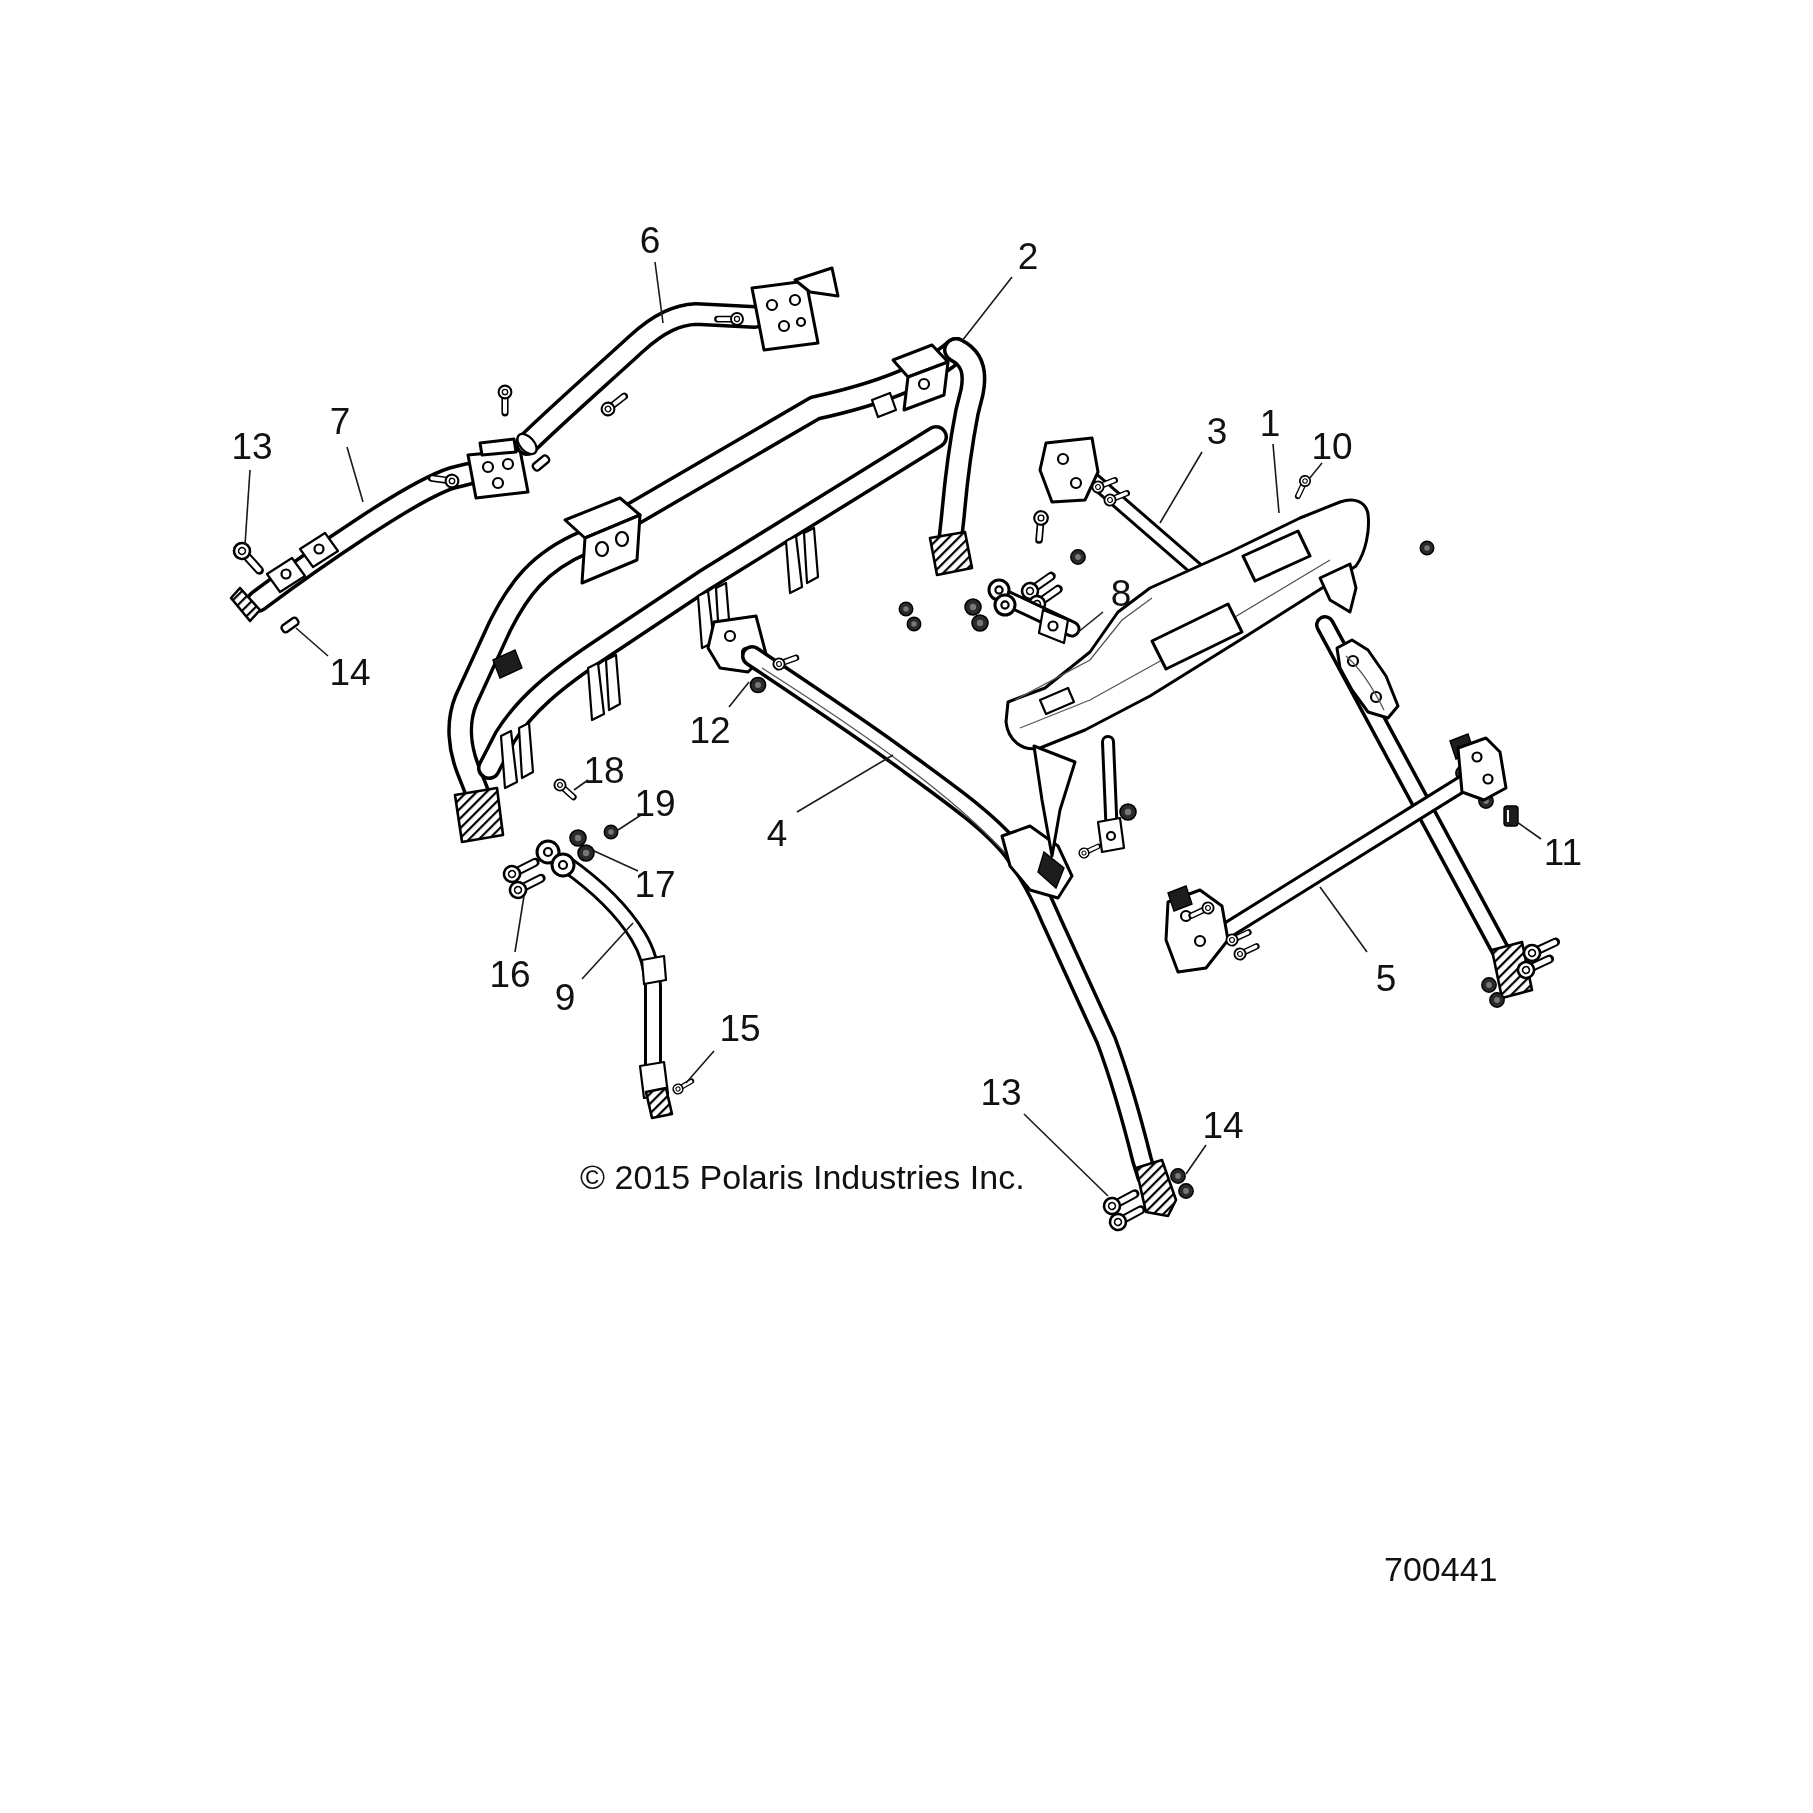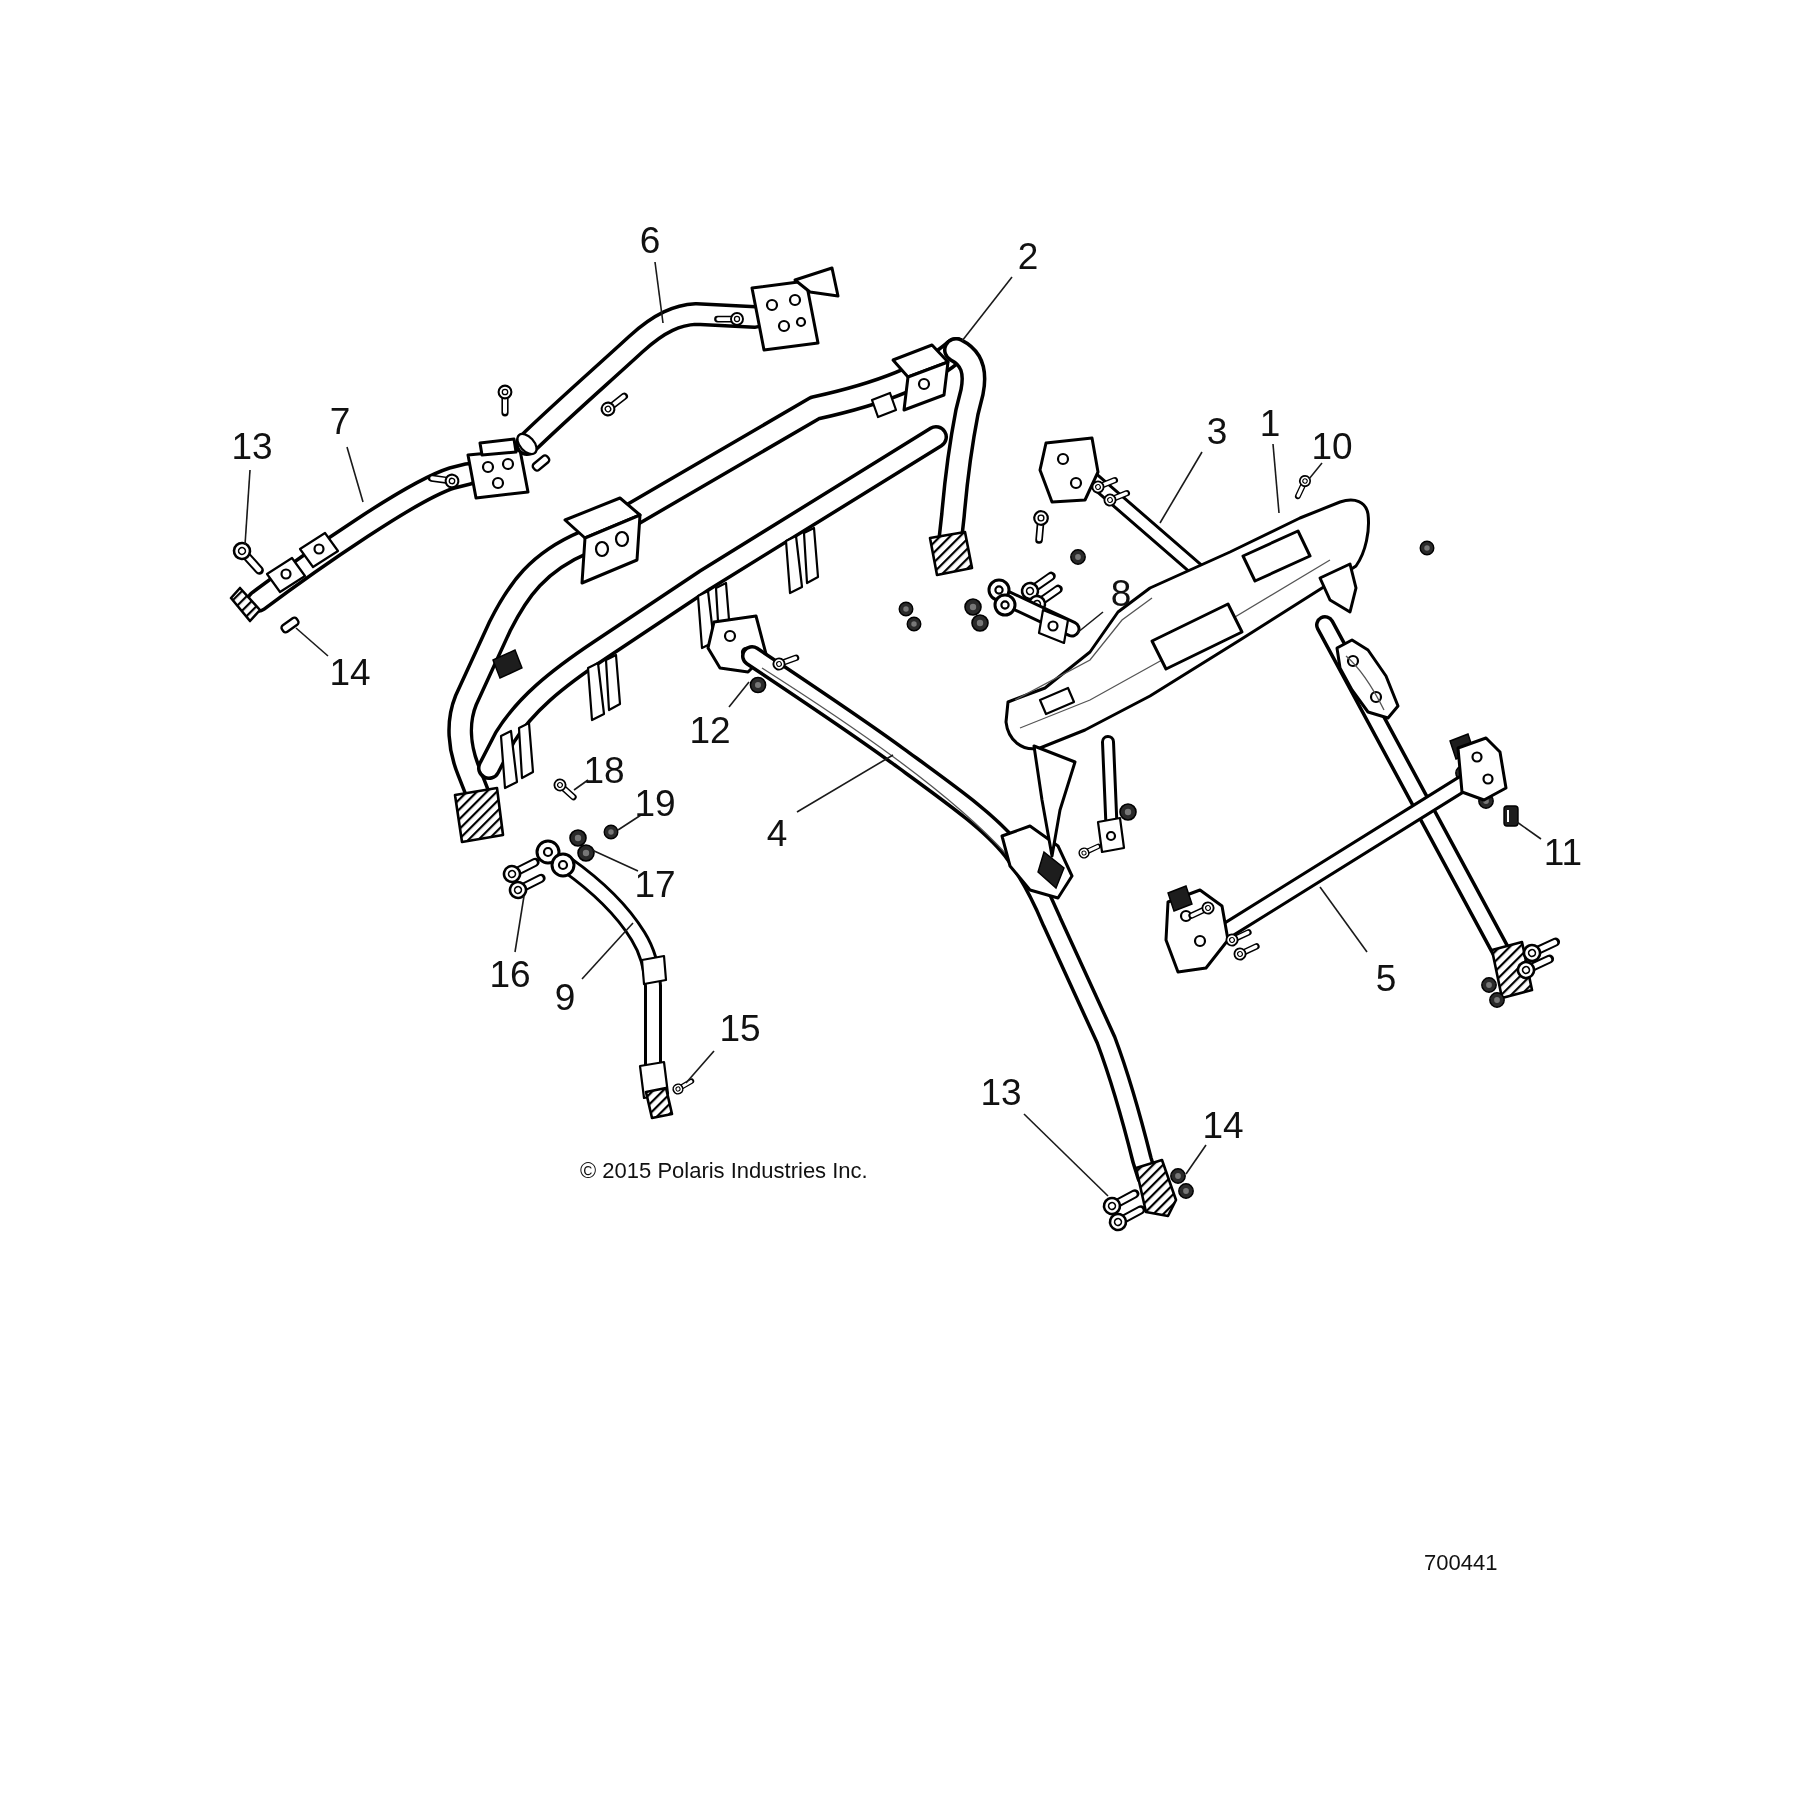--- a/index.html
+++ b/index.html
@@ -15,7 +15,7 @@
   .t{fill:none;stroke:#555;stroke-width:1.3;}
   .callout-text{font-size:37px;fill:#111;}
   .leader{stroke:#1a1a1a;stroke-width:1.6;}
-  .txt{position:absolute;color:#111;font-size:22px;white-space:nowrap;}
+  .txt{position:absolute;color:#111;font-size:34px;white-space:nowrap;}
 </style>
 </head>
 <body>

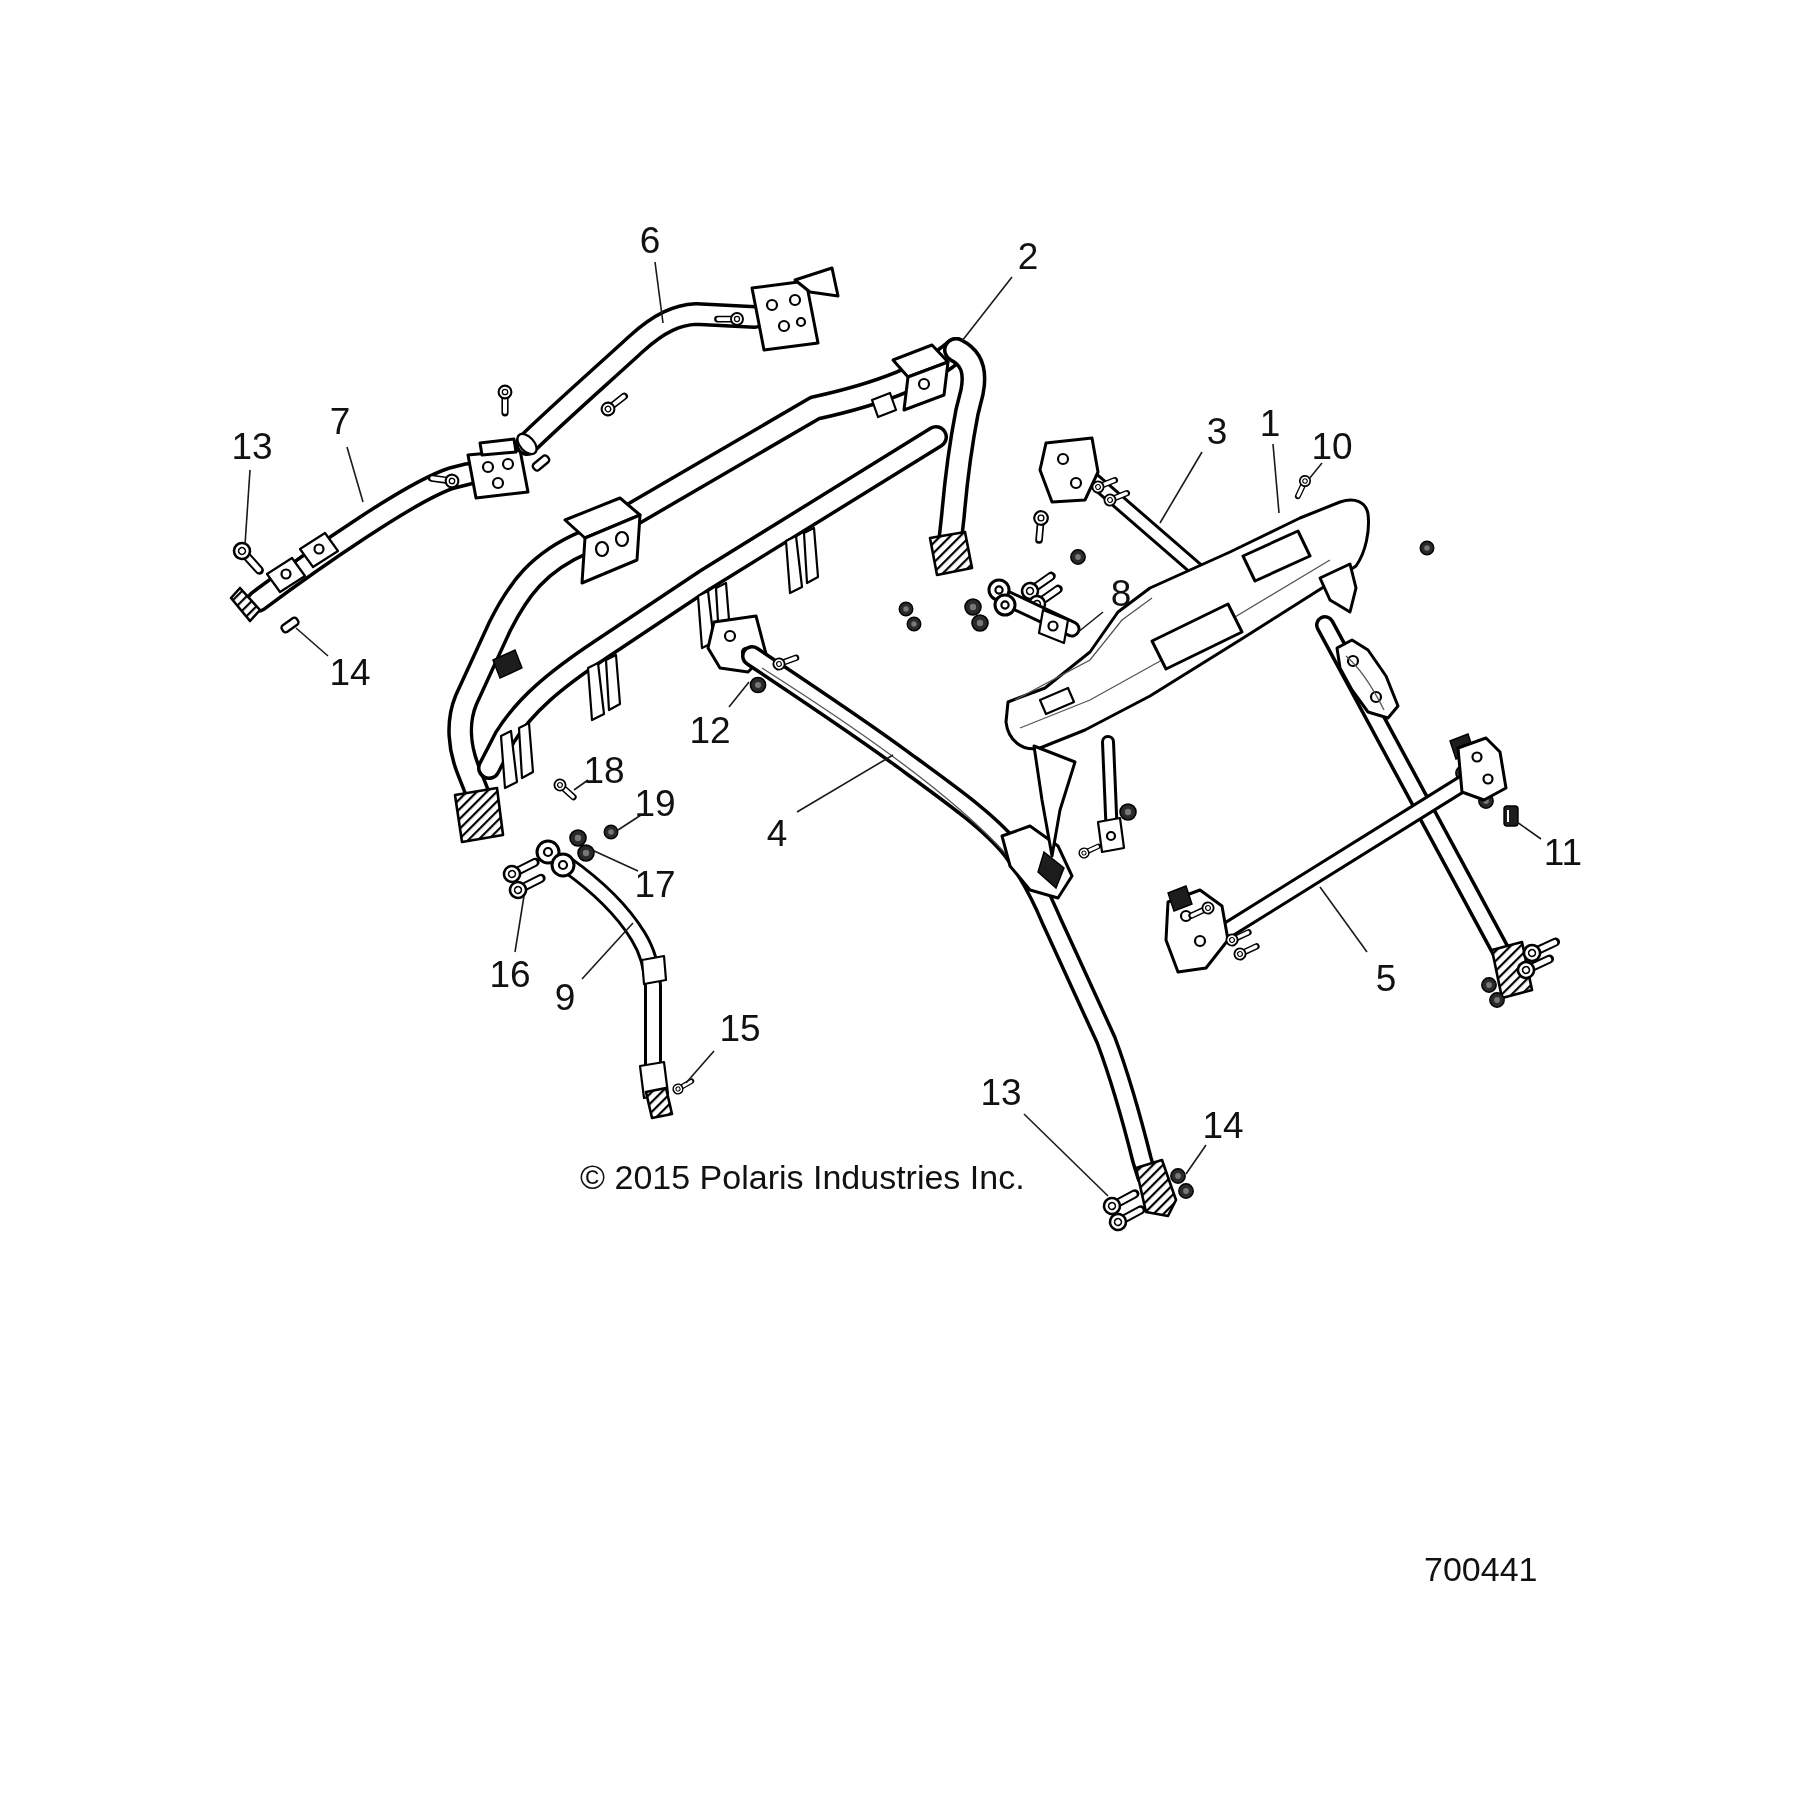--- a/index.html
+++ b/index.html
@@ -304,7 +304,7 @@
 
 <div class="txt" style="left:580px;top:1158px;">© 2015 Polaris Industries Inc.</div>
 
-<div class="txt" style="left:1424px;top:1550px;text-align:right;">700441</div>
+<div class="txt" style="left:1384px;top:1550px;text-align:right;">700441</div>
 </div>
 
 </body></html>

